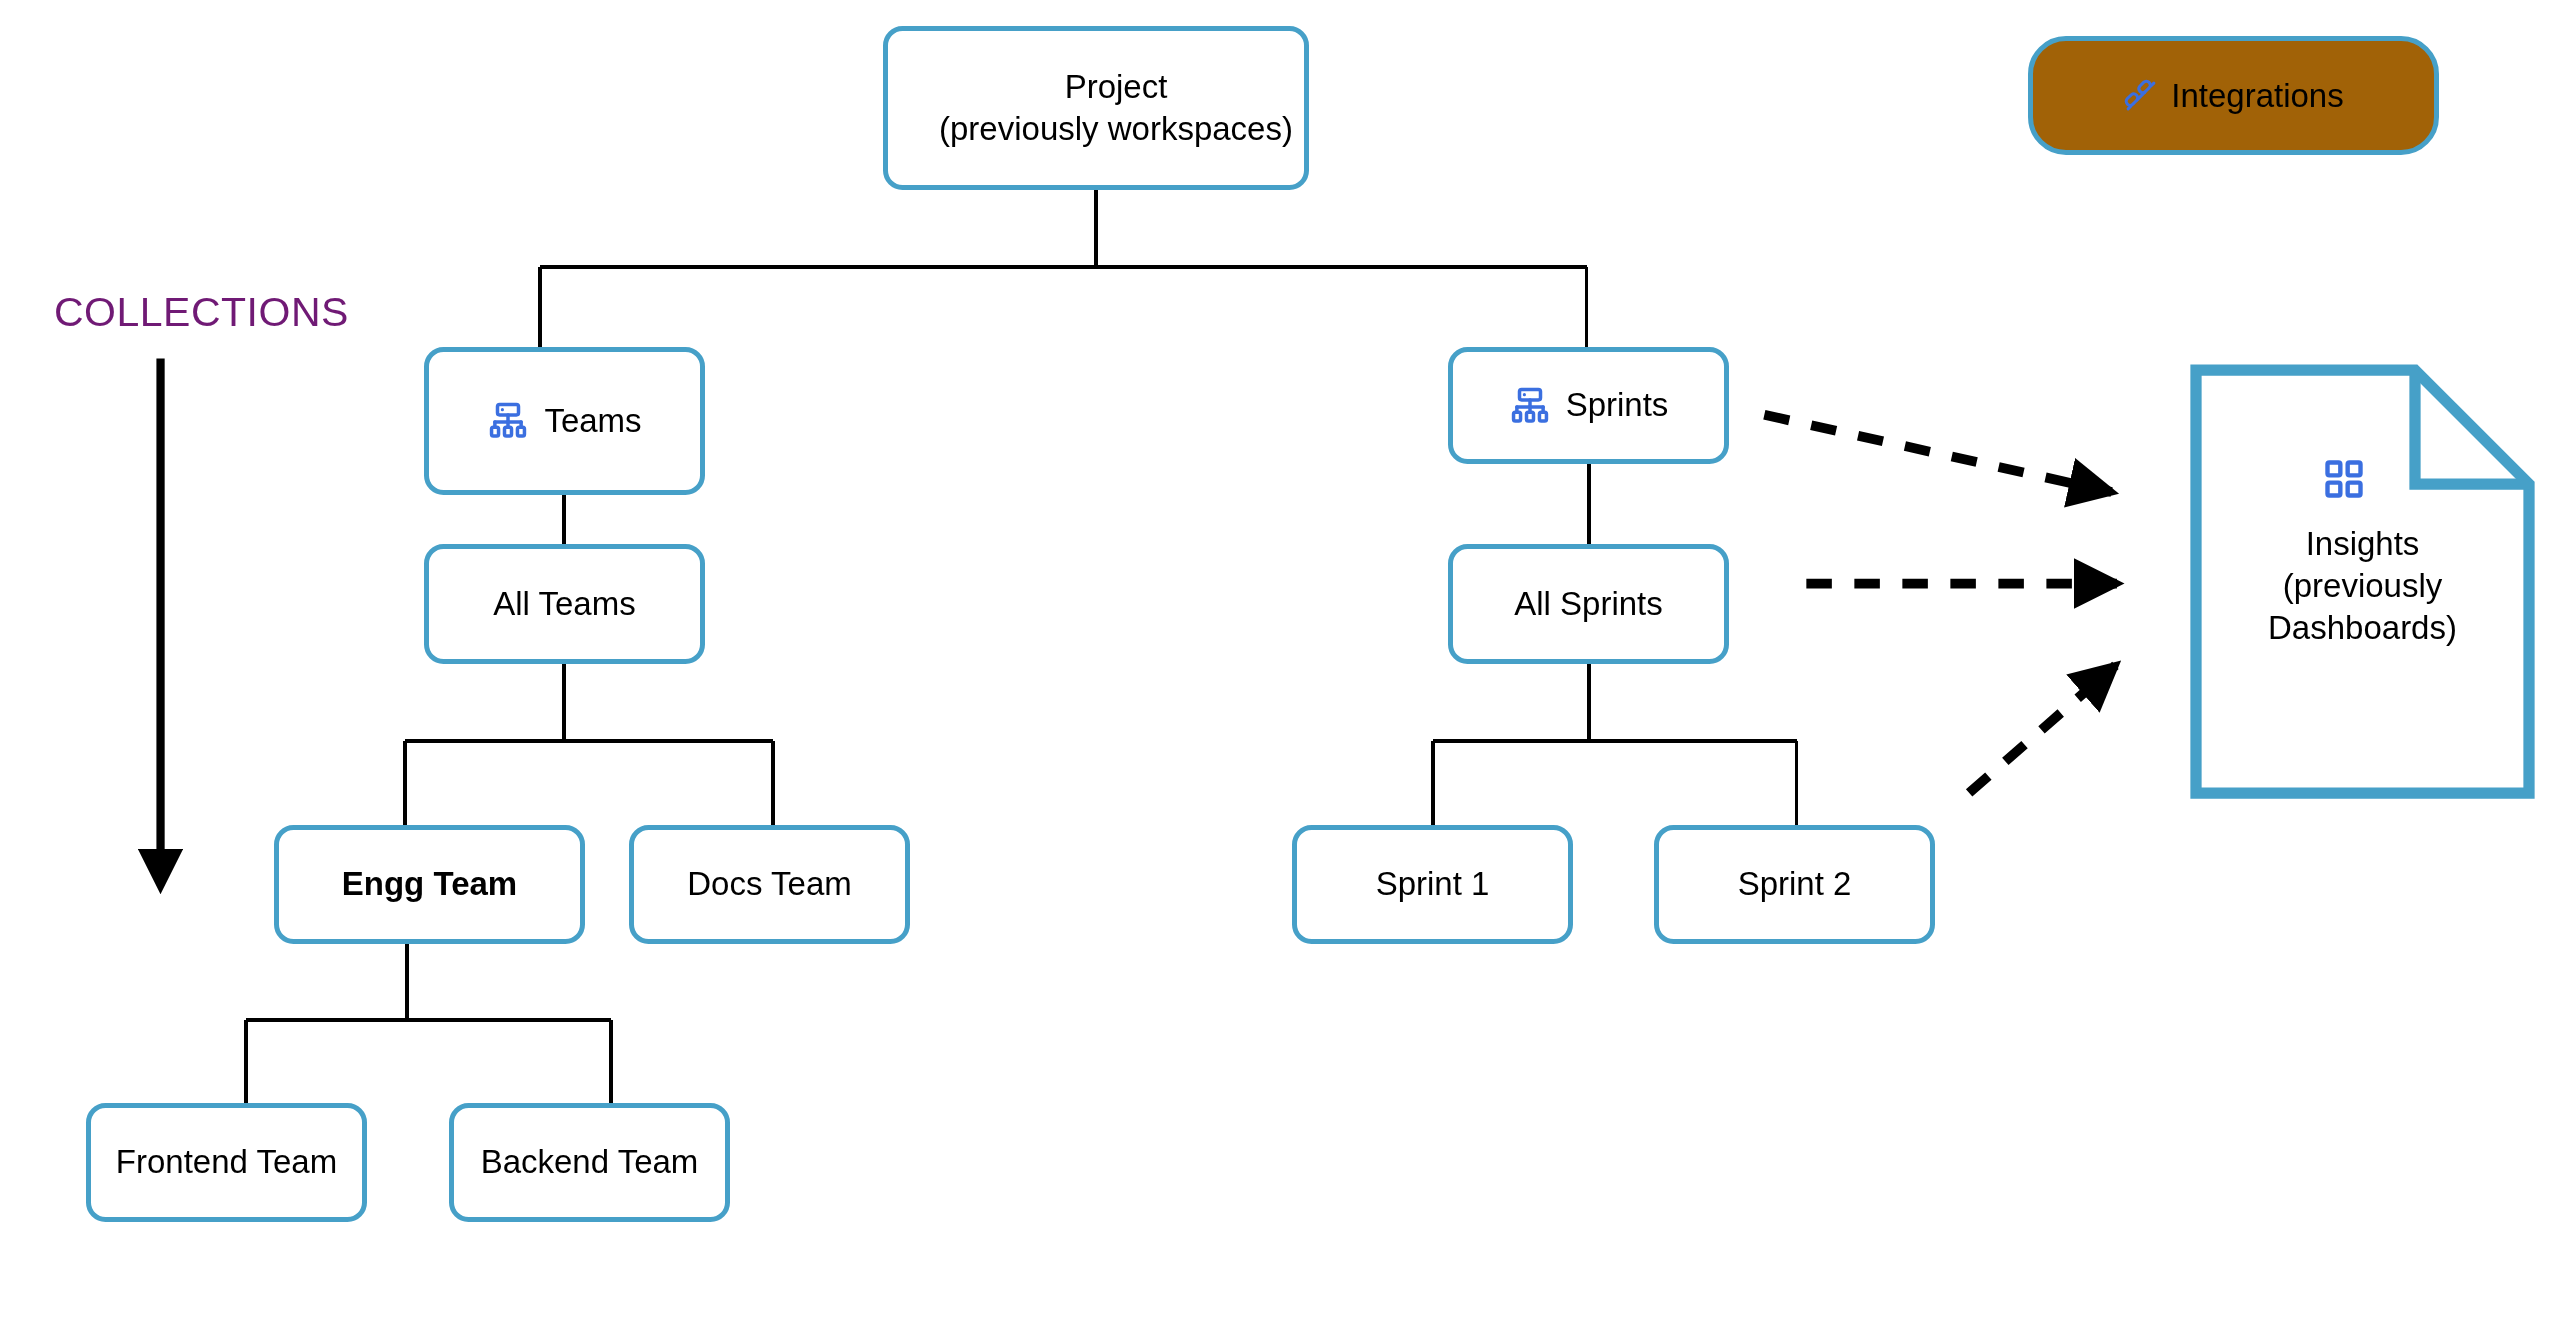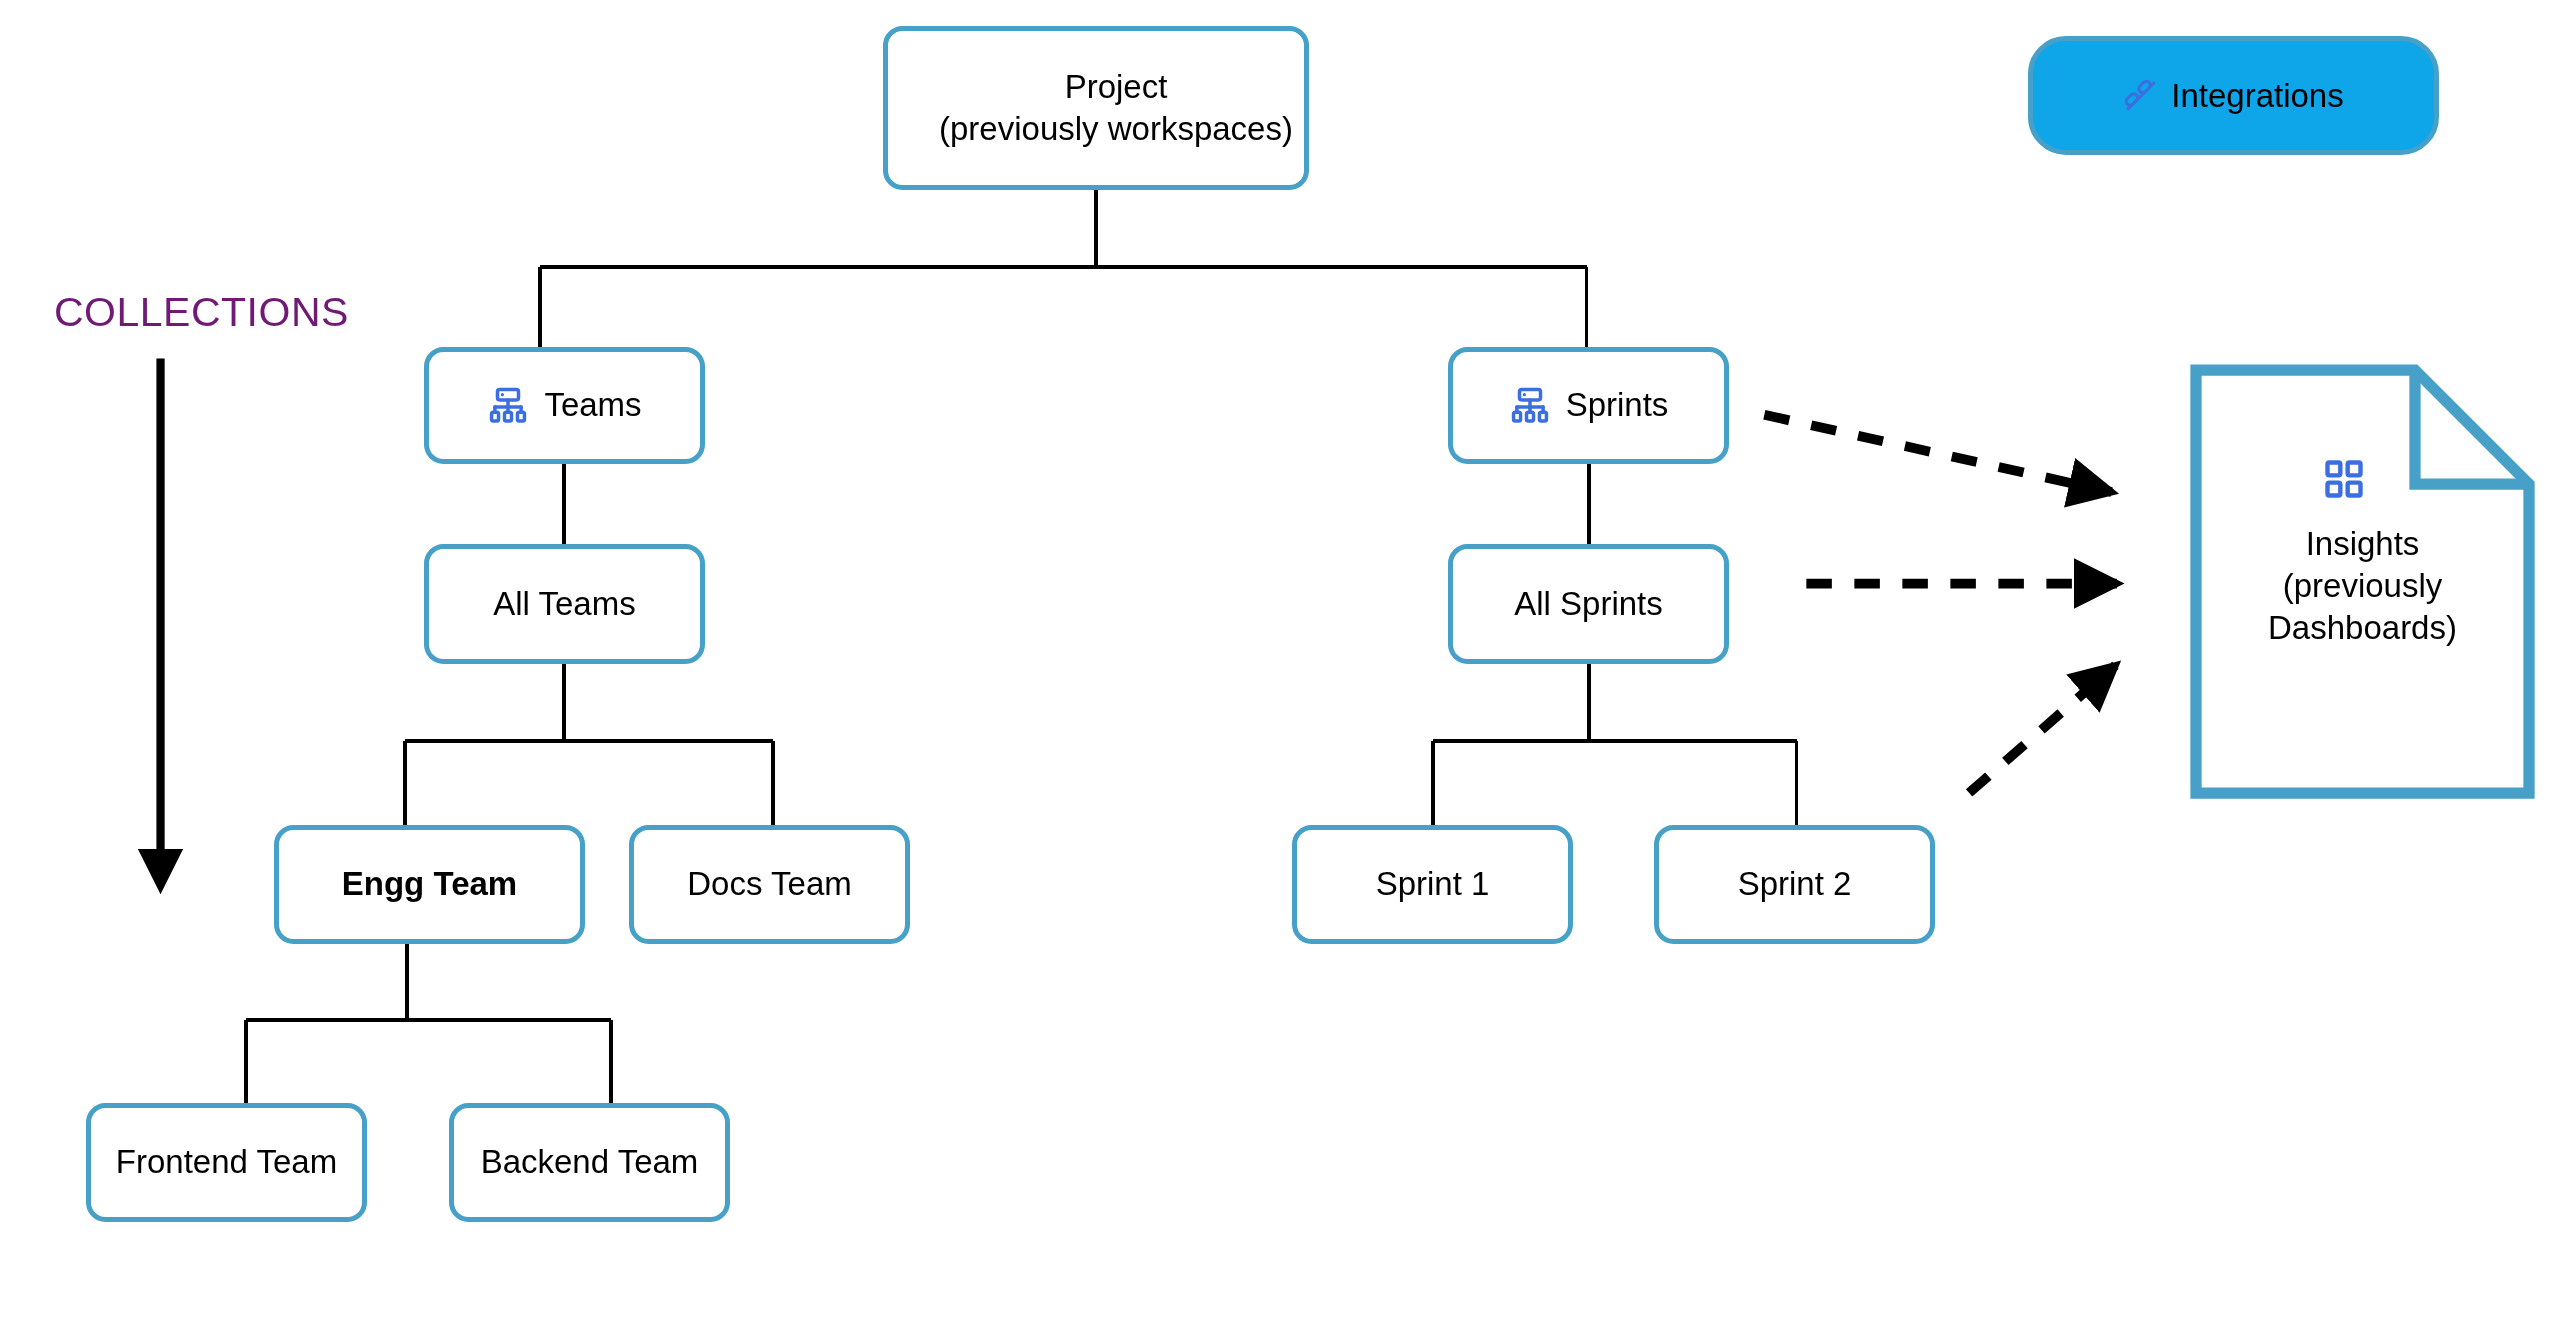--- a/index.html
+++ b/index.html
@@ -51,7 +51,7 @@
   .pill {
     position: absolute;
     box-sizing: border-box;
-    background: #0ea5e9;
+    background: #a16207;
     border: 5.3px solid #46A0C8;
     border-radius: 38px;
     display: flex;

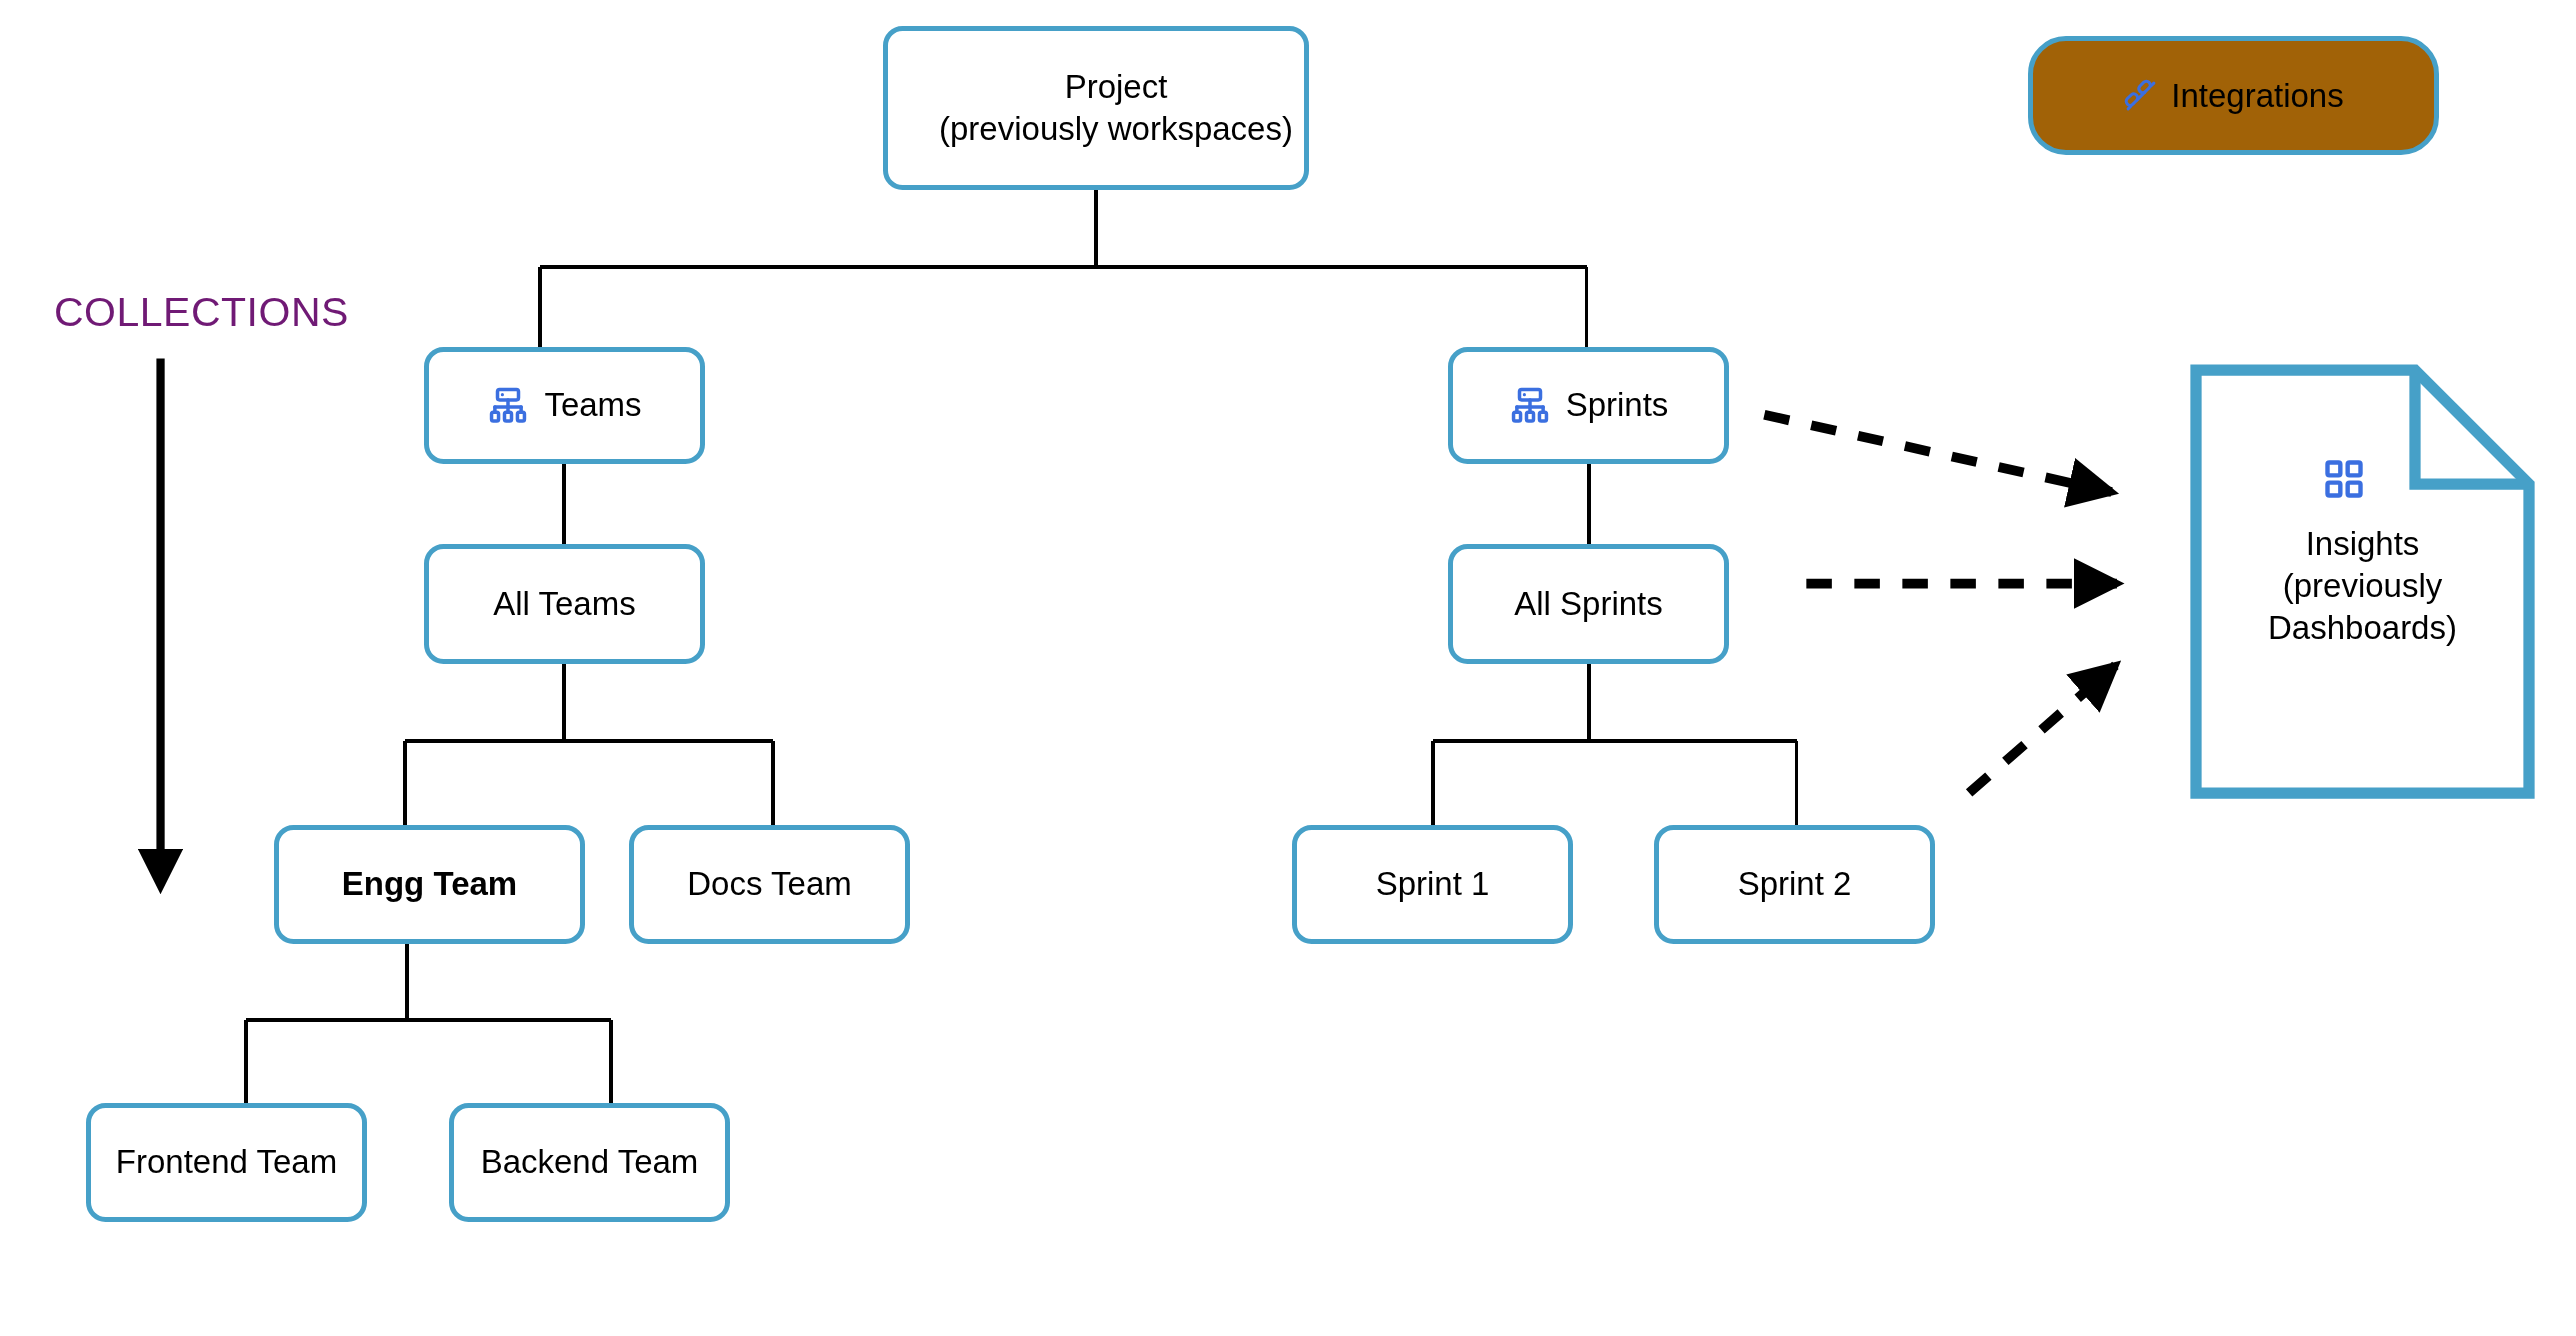--- a/index.html
+++ b/index.html
@@ -151,7 +151,7 @@
 (previously workspaces)</span>
   </div>
 
-  <div class="node with-icon" style="left:424px; top:347px; width:281px; height:117px;">
+  <div class="node with-icon" style="left:424px; top:347px; width:281px; height:148px;">
     <span class="icon">
       <svg class="icon-svg" width="42" height="42" viewBox="0 0 24 24" fill="none" stroke="#3B6FE0" stroke-width="2" stroke-linecap="round" stroke-linejoin="round">
         <rect x="6" y="2.5" width="12" height="6" rx="1.2"></rect>

